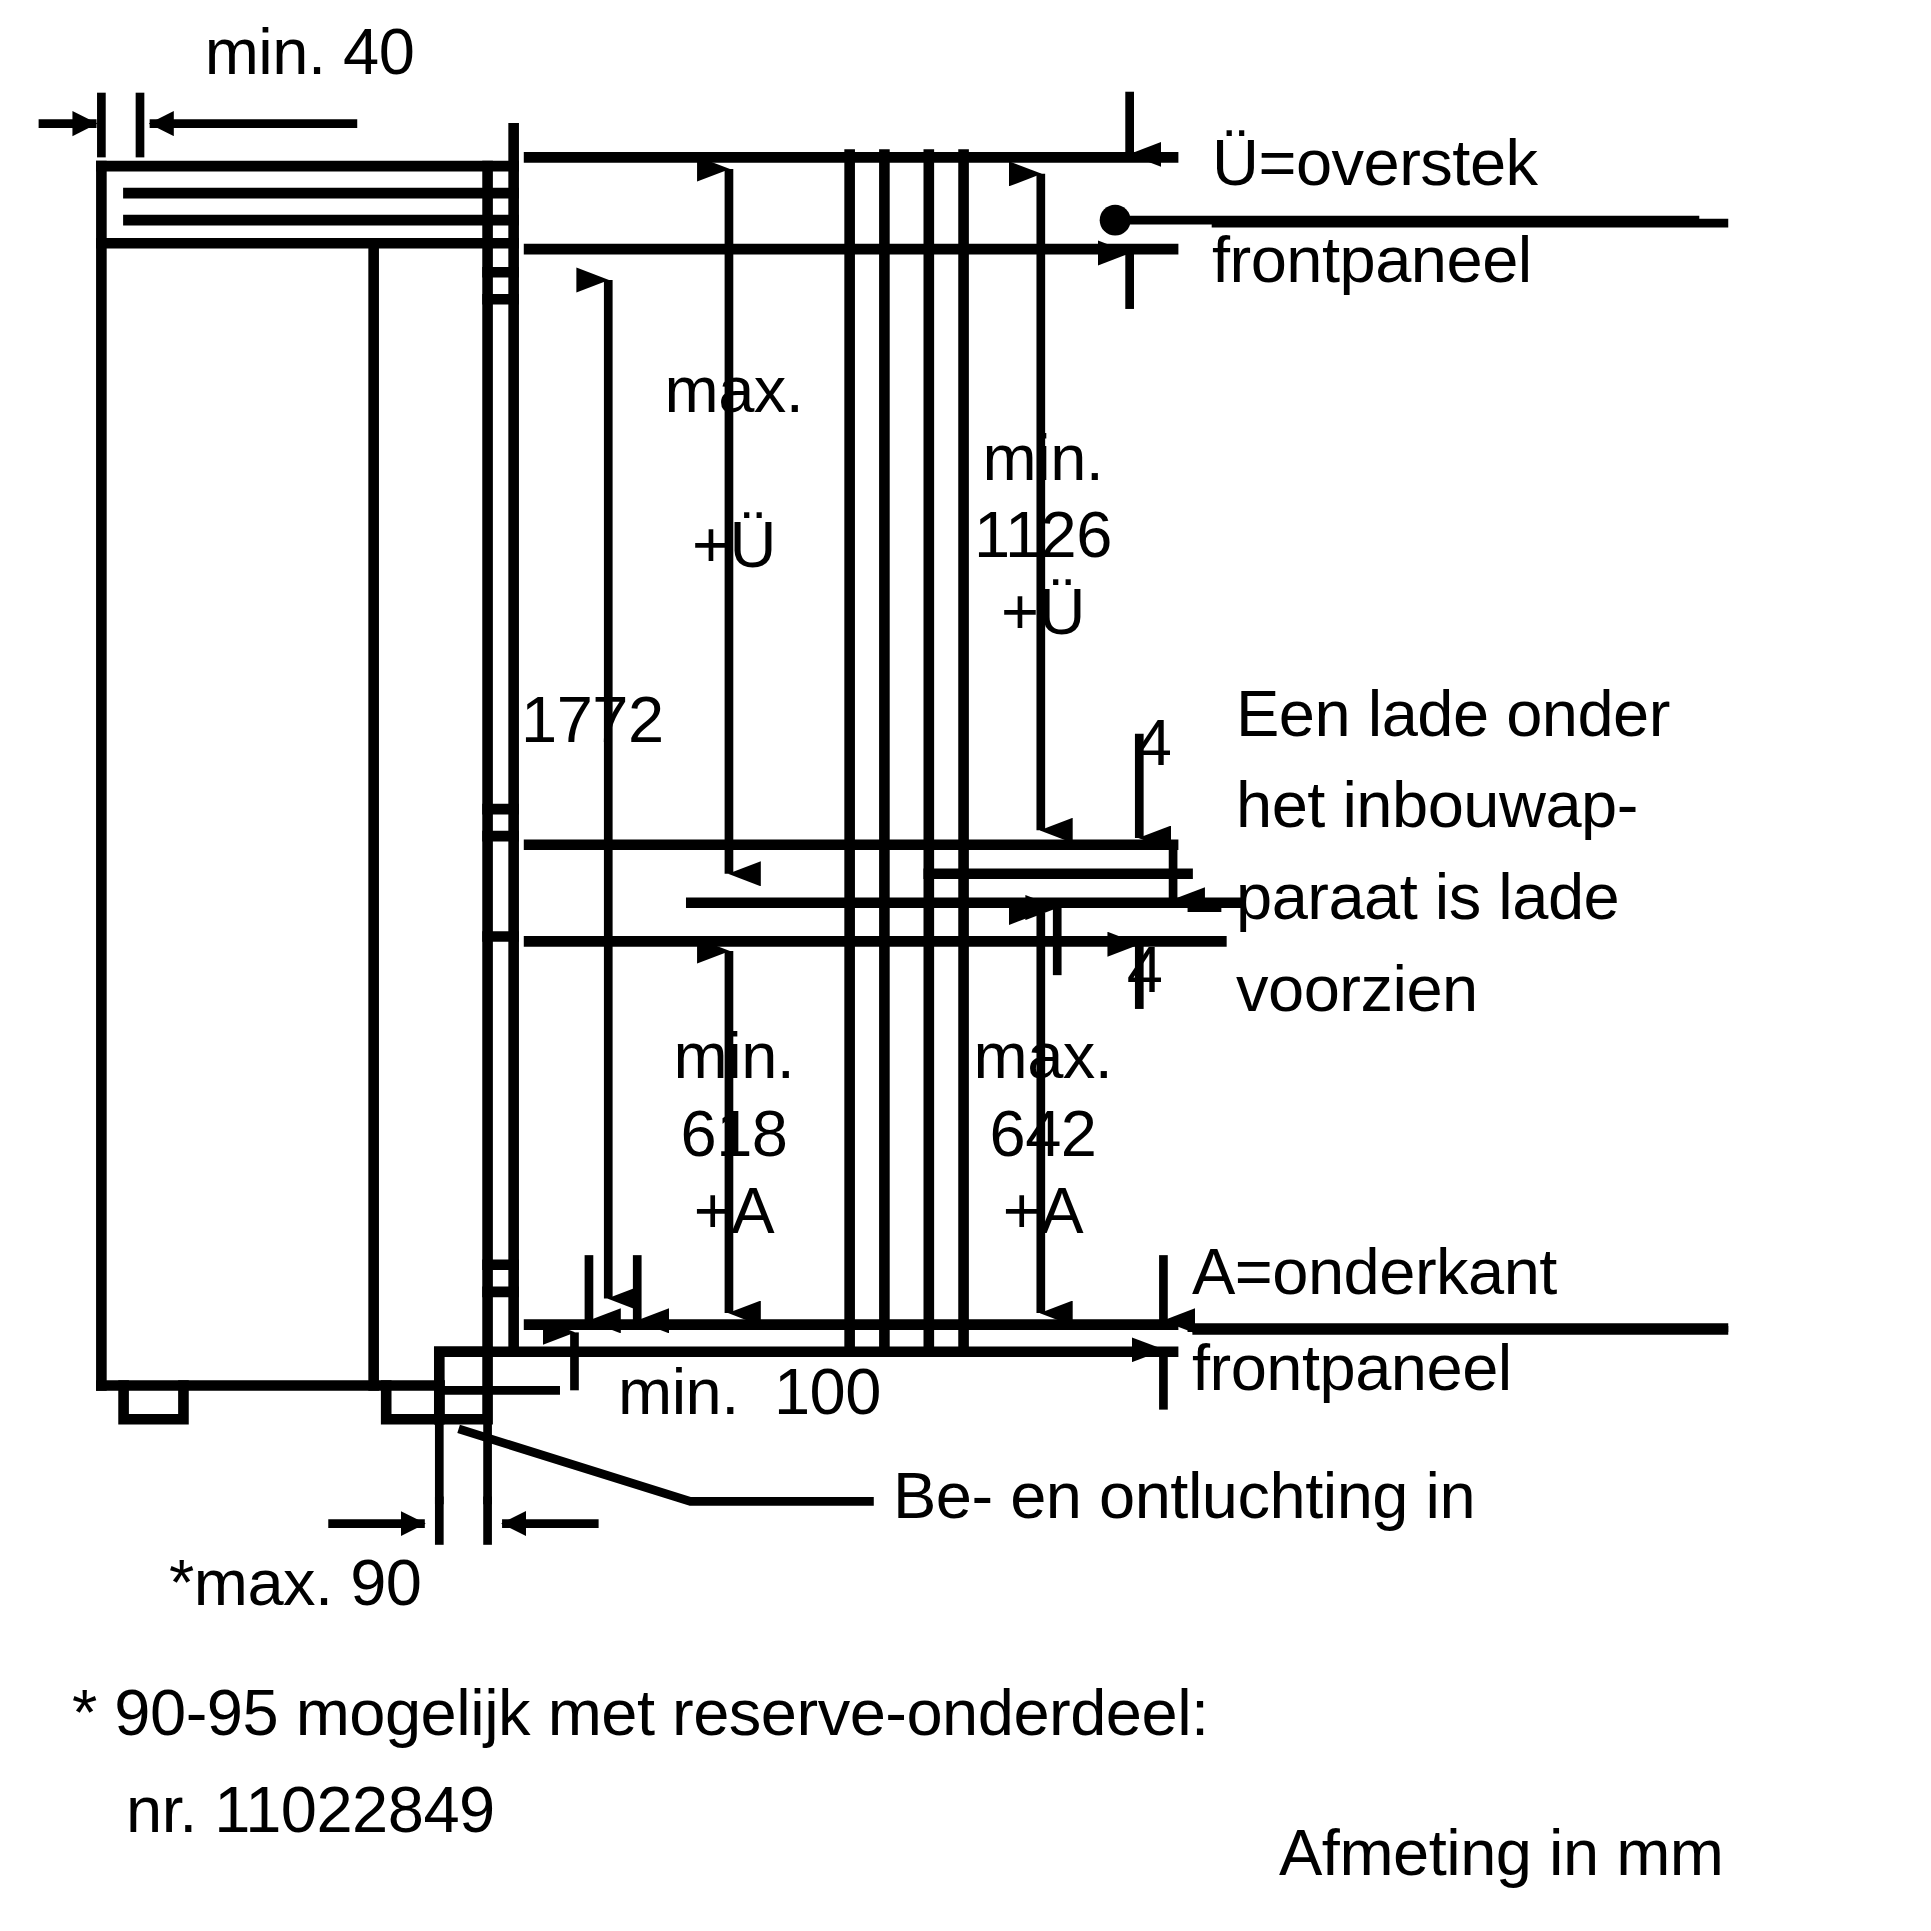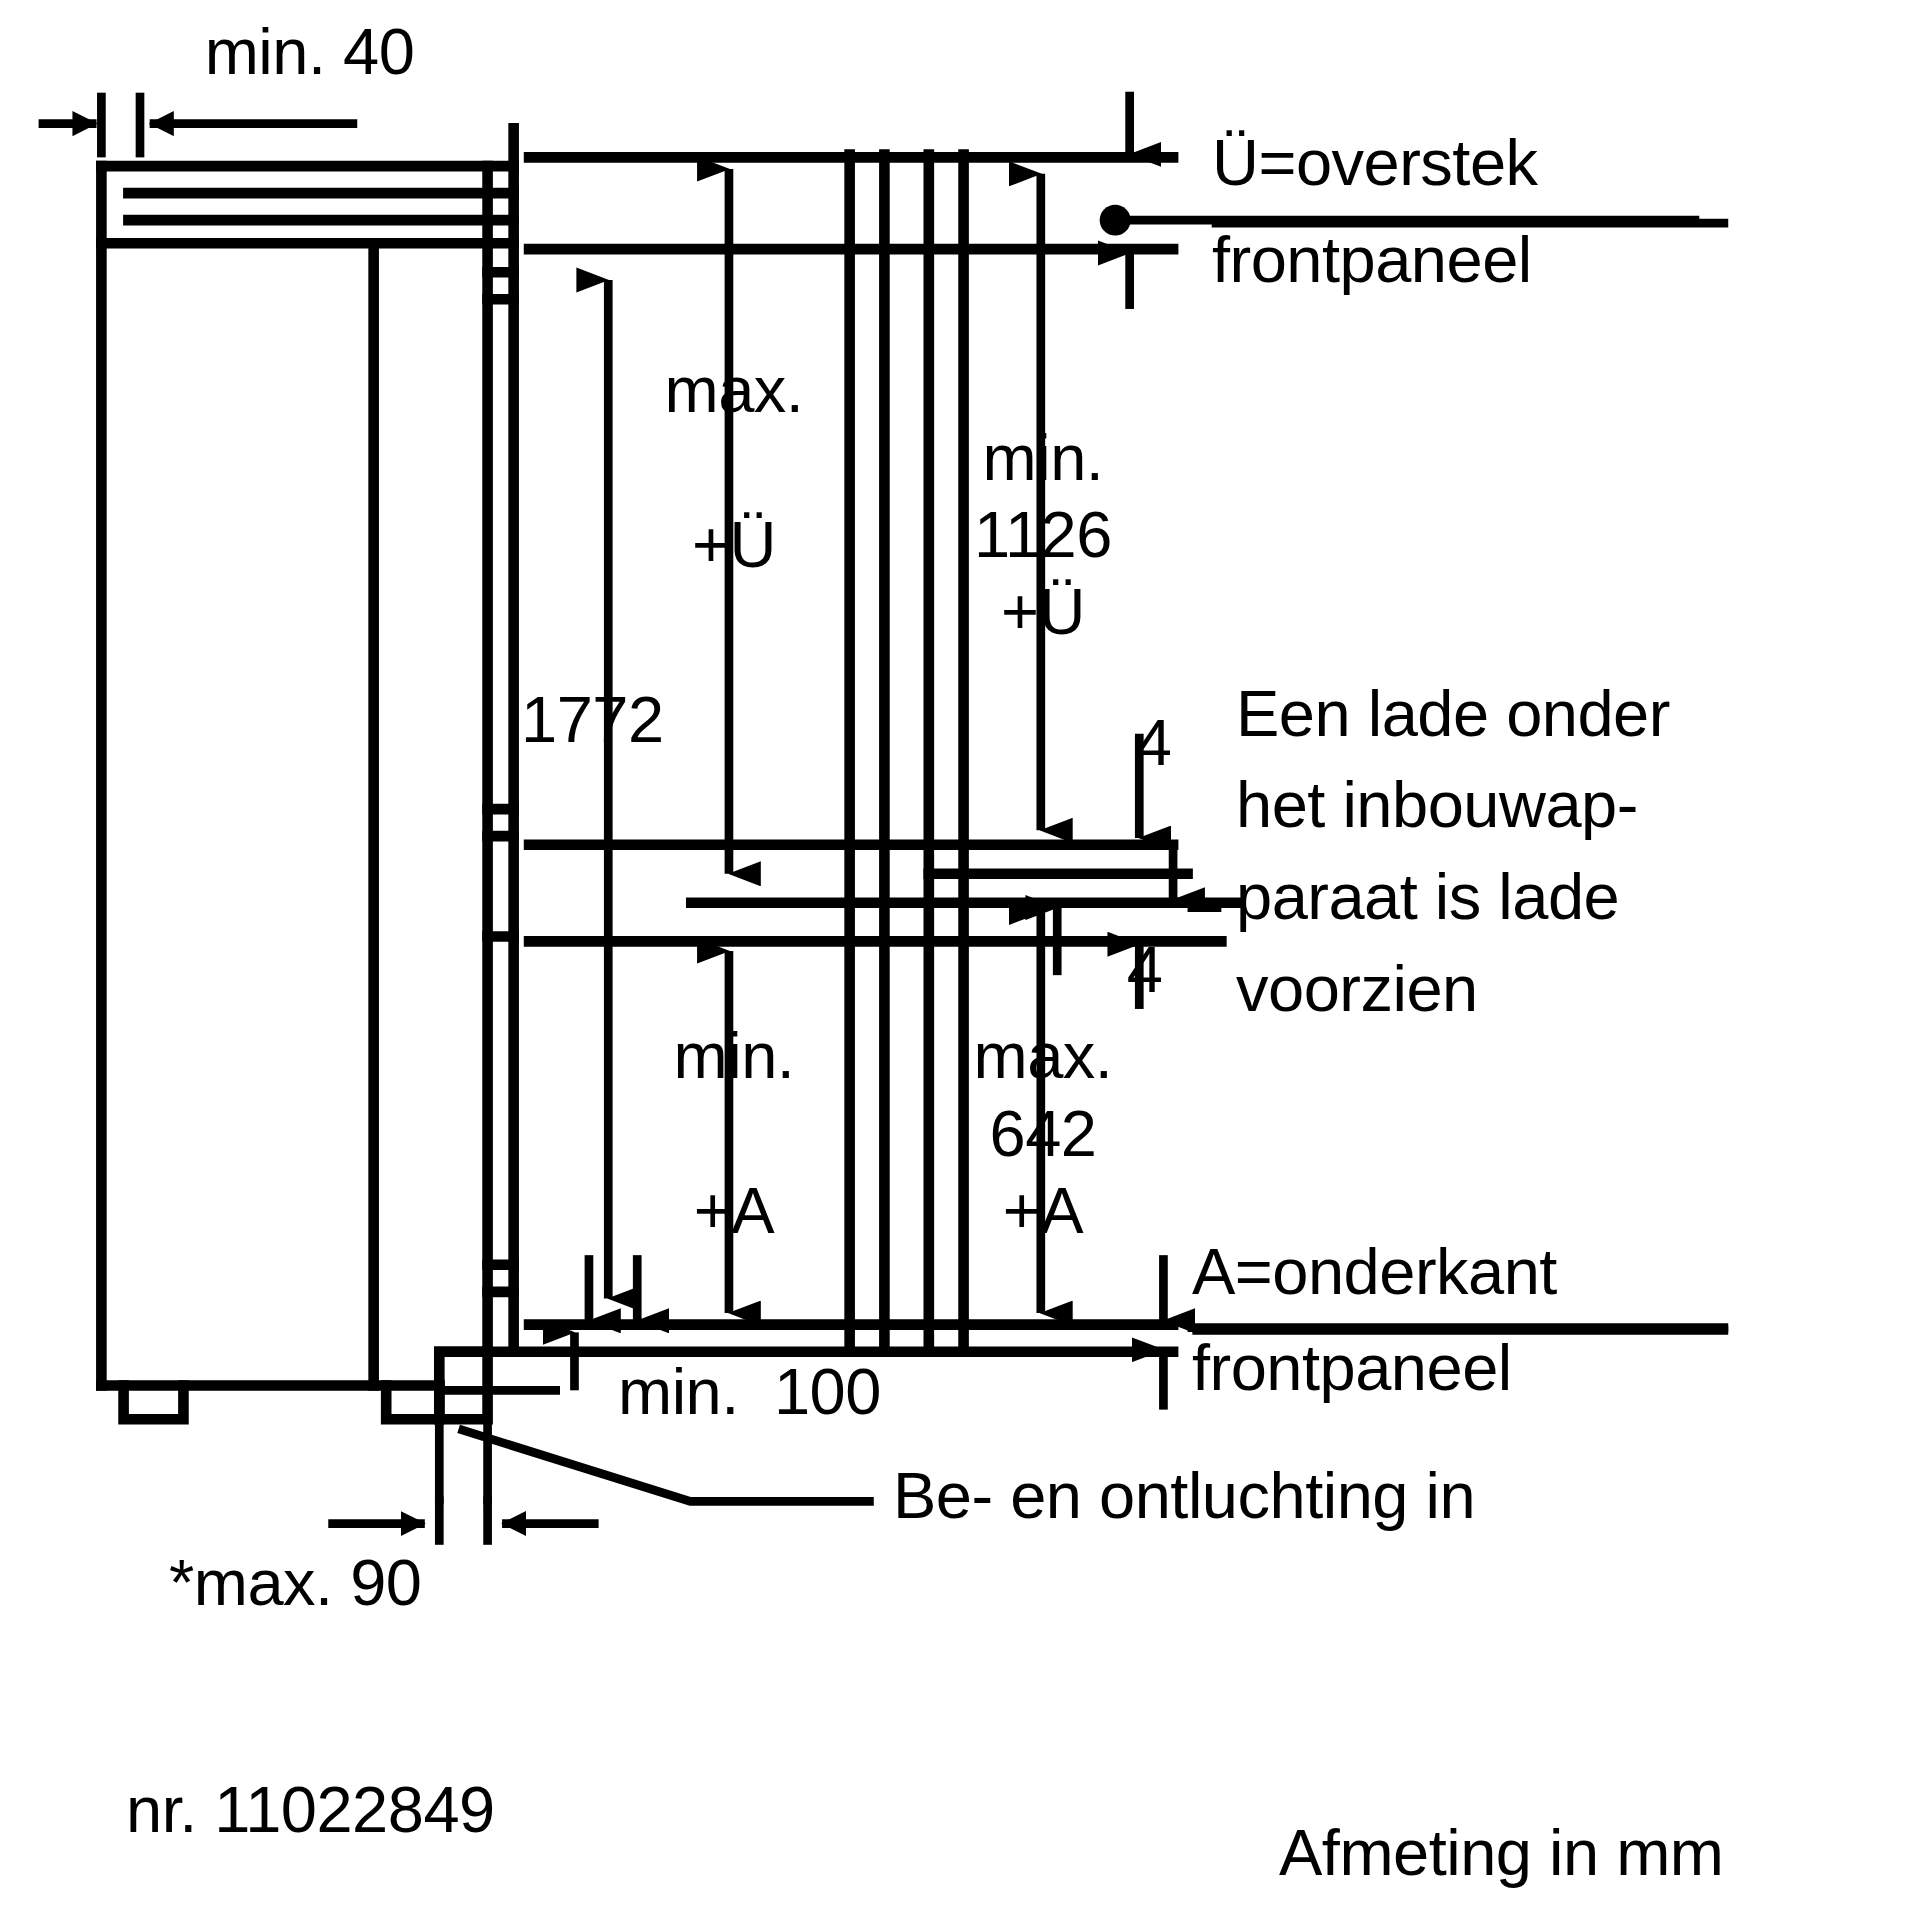--- a/index.html
+++ b/index.html
@@ -180,6 +180,7 @@
   <div class="lbl c s76" style="left:1106px; top:937px; width:77px;">4</div>
 
   <div class="lbl c s76" style="left:599px; top:1023px; width:270px;">min.</div>
+  <div class="lbl c s76" style="left:599px; top:1101px; width:270px;">618</div>
   <div class="lbl c s76" style="left:599px; top:1178px; width:270px;">+A</div>
 
   <div class="lbl c s76" style="left:908px; top:1023px; width:270px;">max.</div>

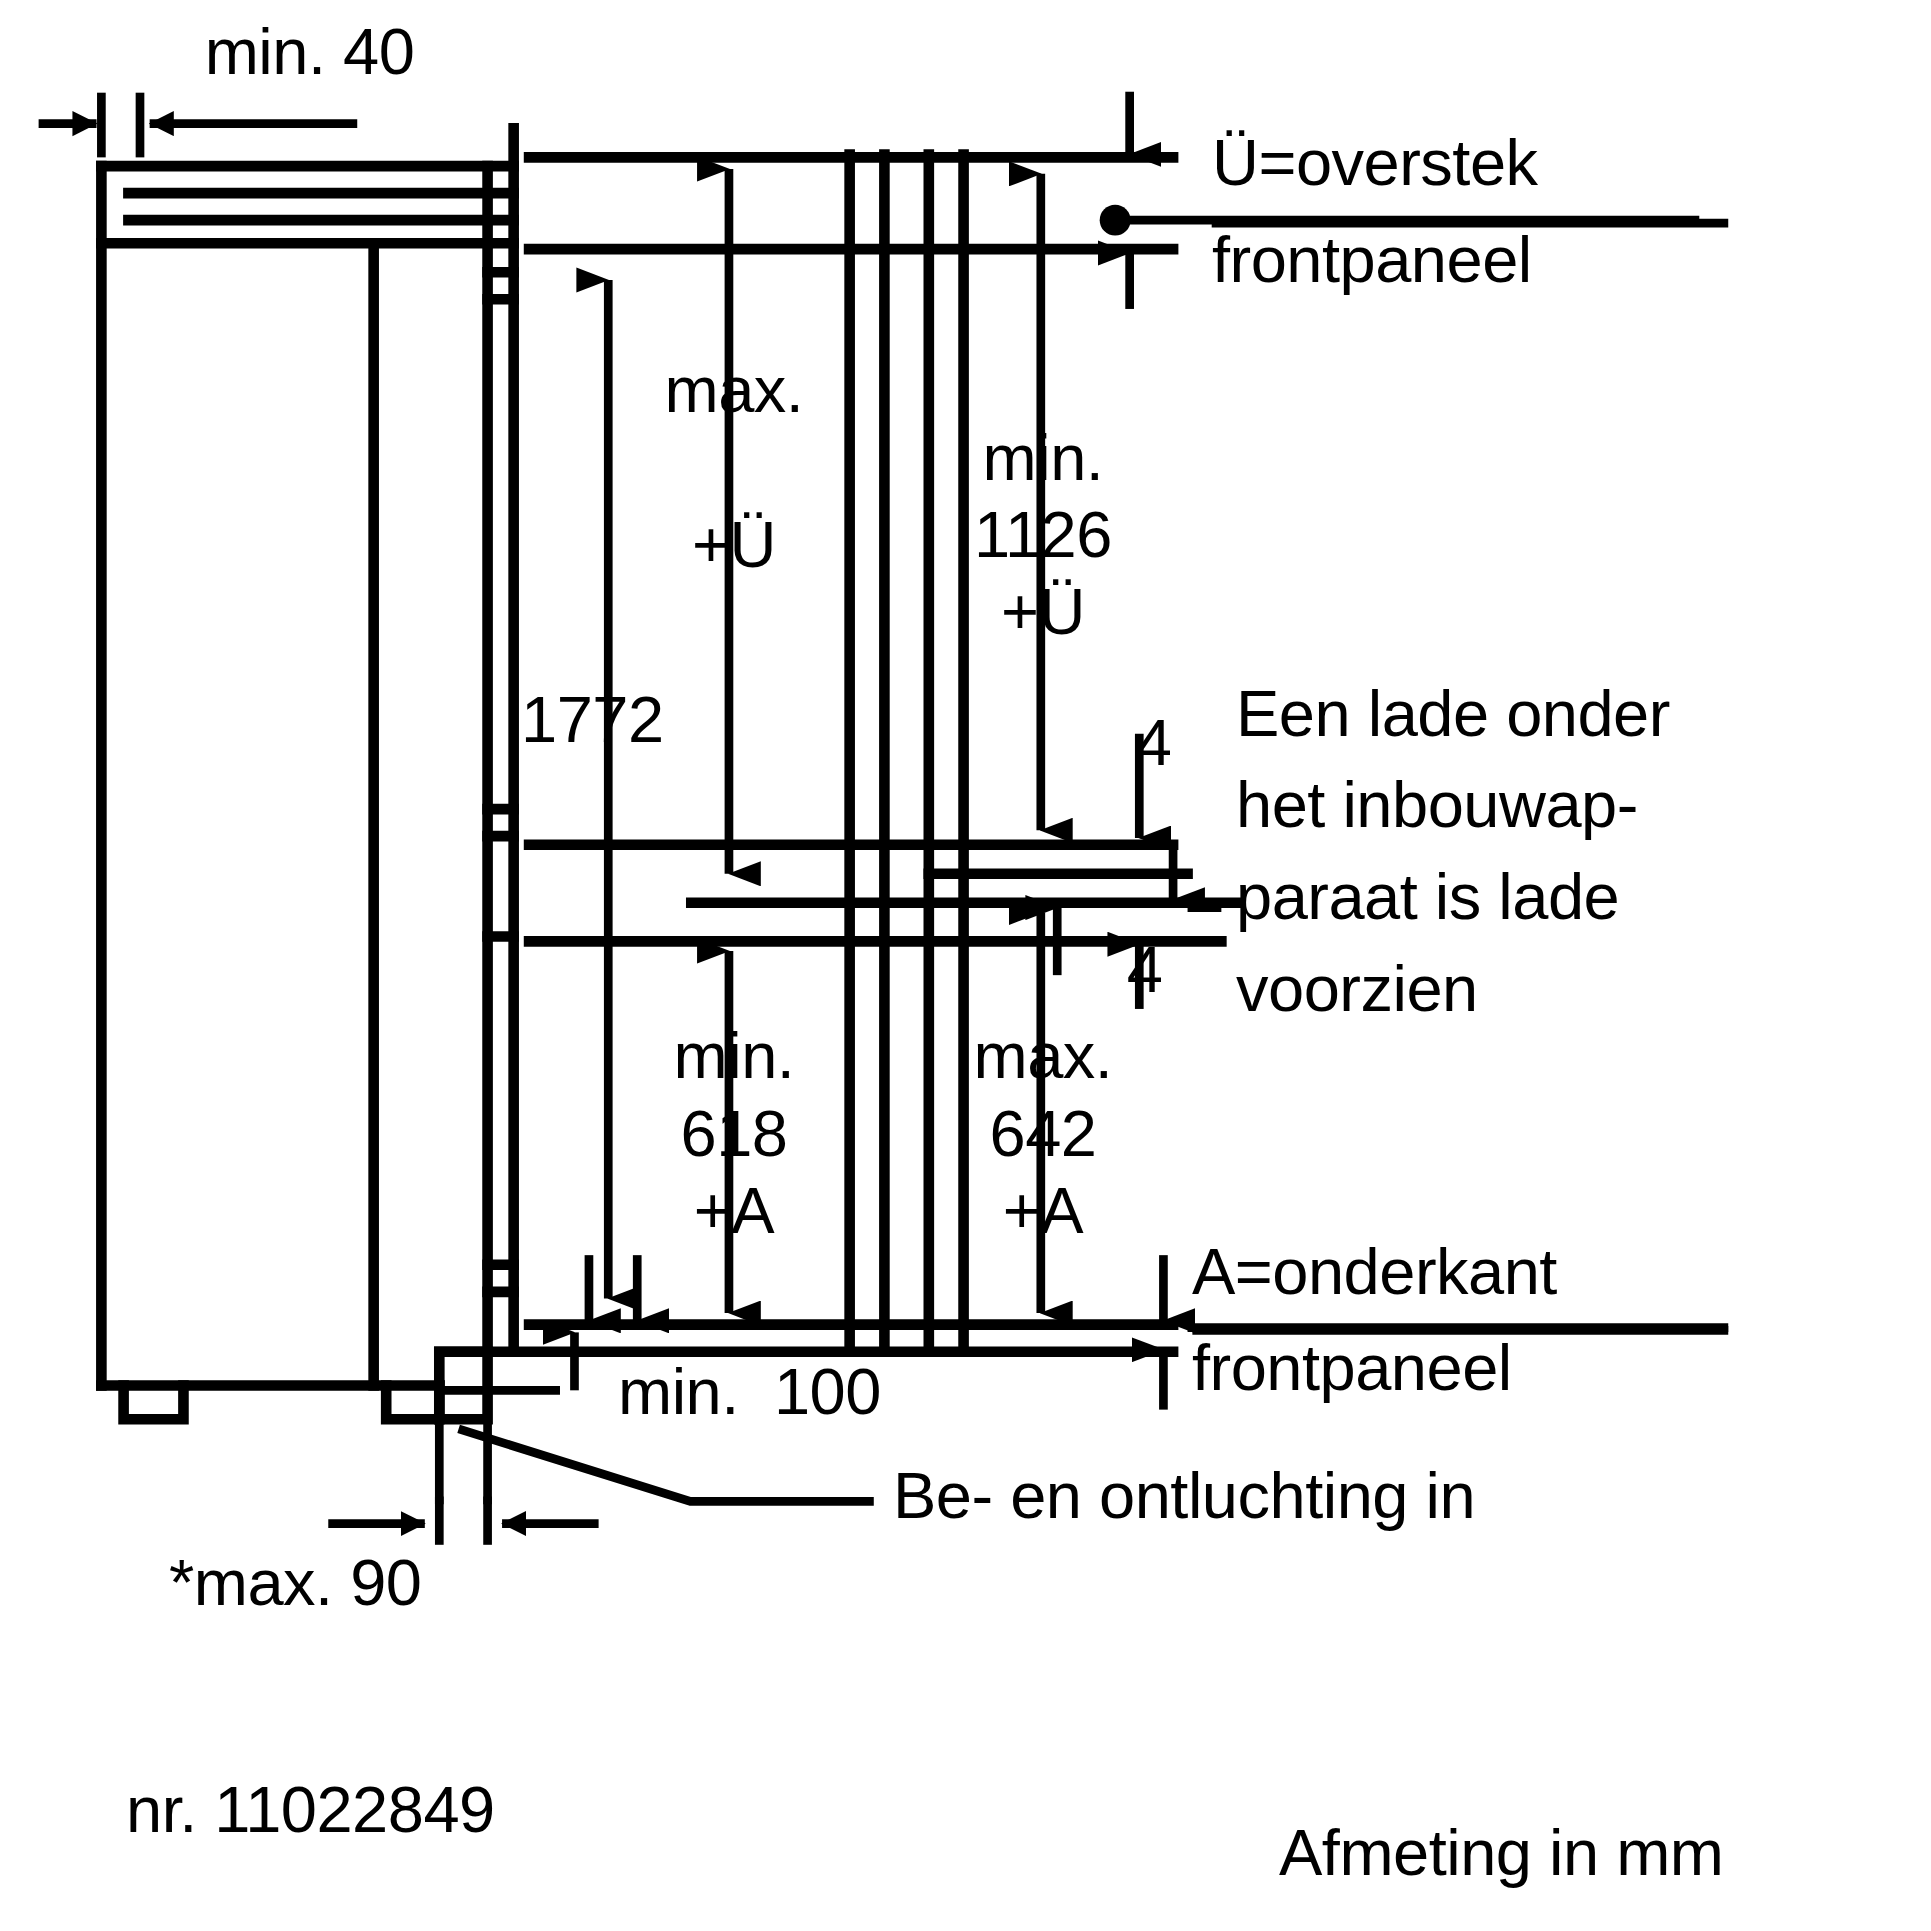--- a/index.html
+++ b/index.html
@@ -204,6 +204,7 @@
 
   <div class="lbl l s76" style="left:893px; top:1463px;">Be- en ontluchting in</div>
 
+  <div class="lbl l s76" style="left:72px; top:1680px;">* 90-95 mogelijk met reserve-onderdeel:</div>
   <div class="lbl l s76" style="left:126px; top:1777px;">nr. 11022849</div>
 
   <div class="lbl l s76" style="left:1279px; top:1820px;">Afmeting in mm</div>

